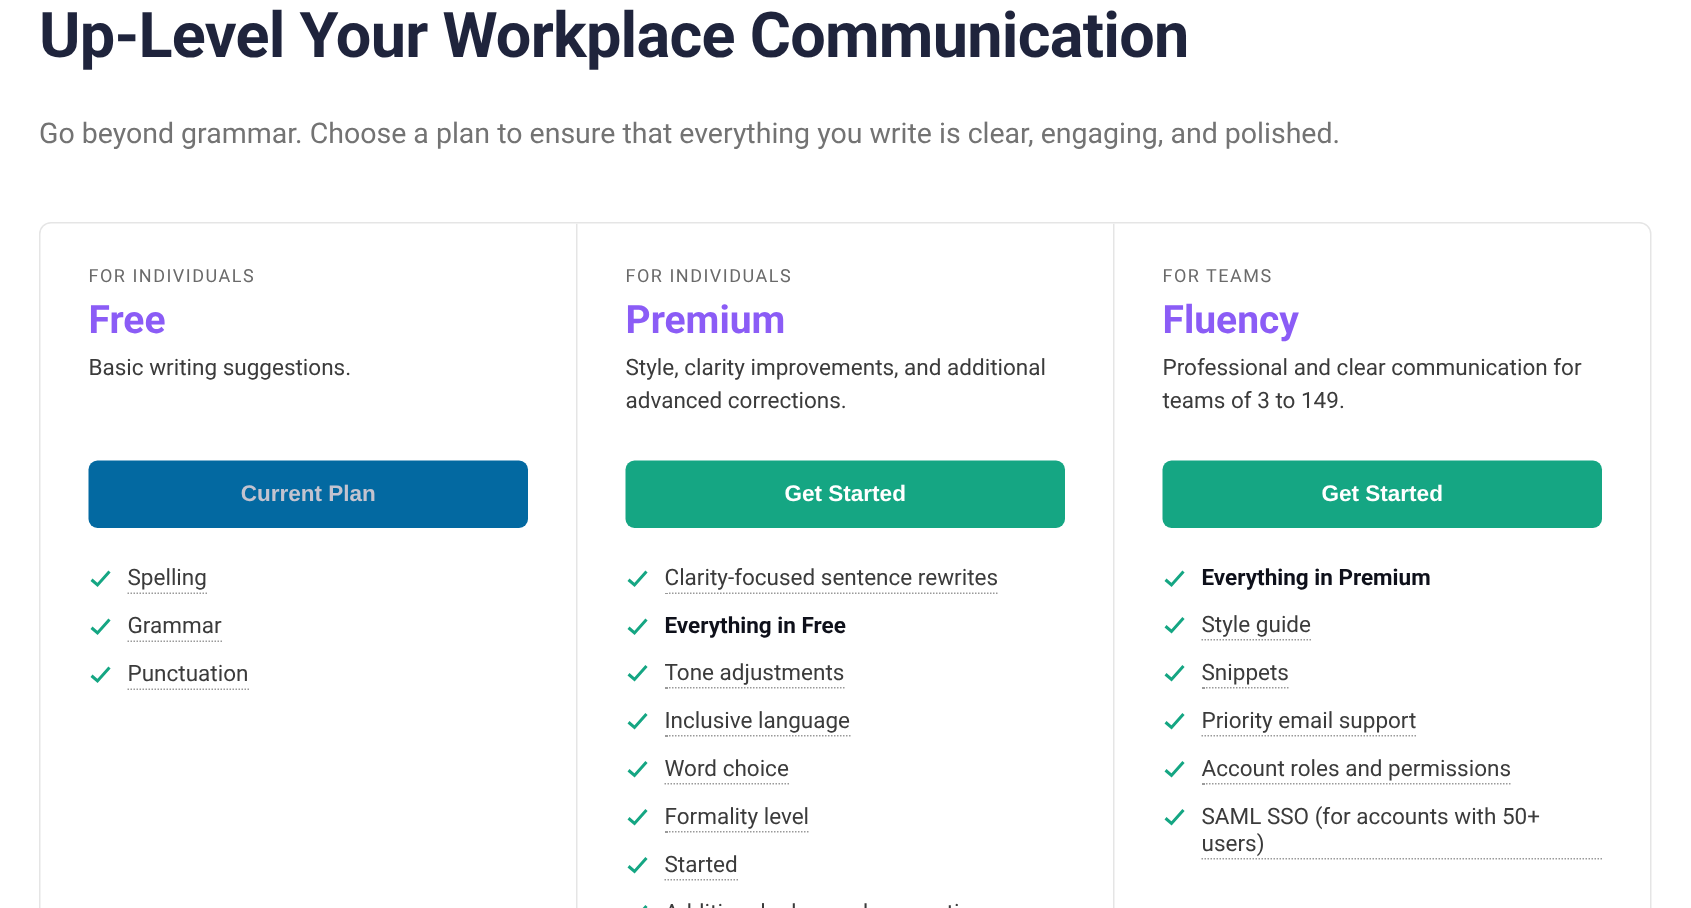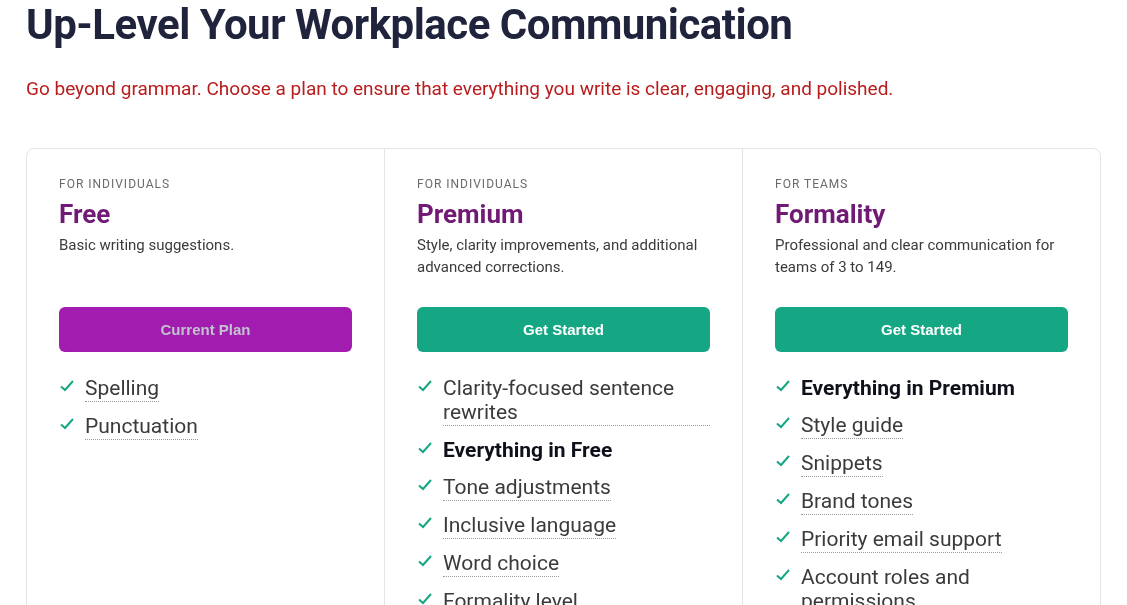--- a/index.html
+++ b/index.html
@@ -19,7 +19,7 @@
   }
   p.subtitle {
     font-size: 19px;
-    color: #b91c1c;
+    color: #737373;
     margin-top: 28px;
     margin-bottom: 48px;
   }

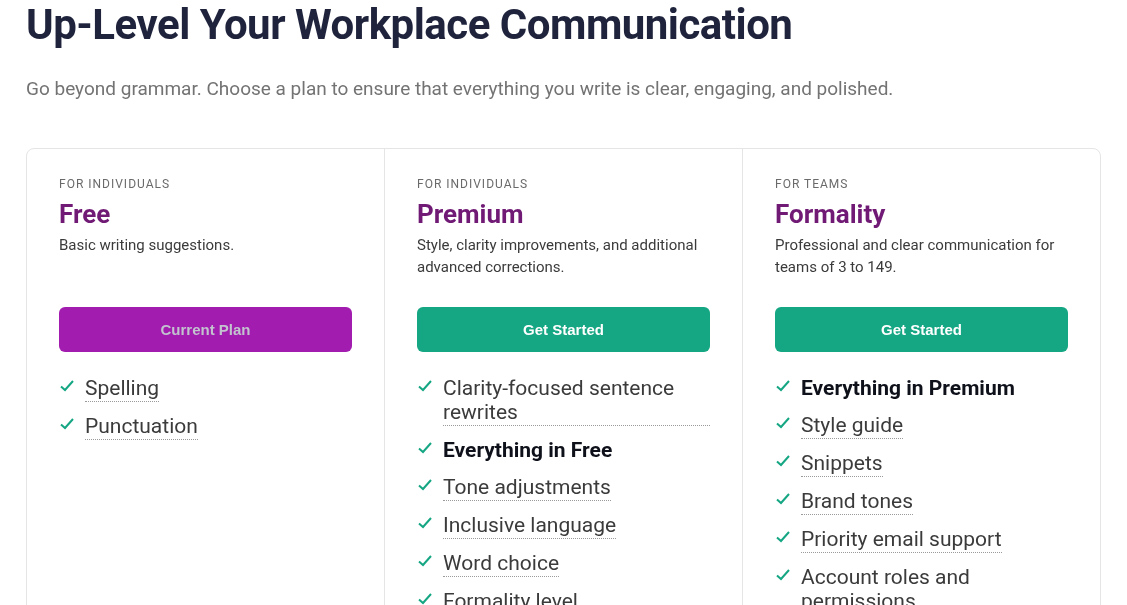--- a/index.html
+++ b/index.html
@@ -46,7 +46,7 @@
     font-size: 26px;
     font-weight: 700;
     margin: 0 0 6px 0;
-    color: #701a75;
+    color: #8b5cf6;
   }
   .plan-desc {
     font-size: 15px;

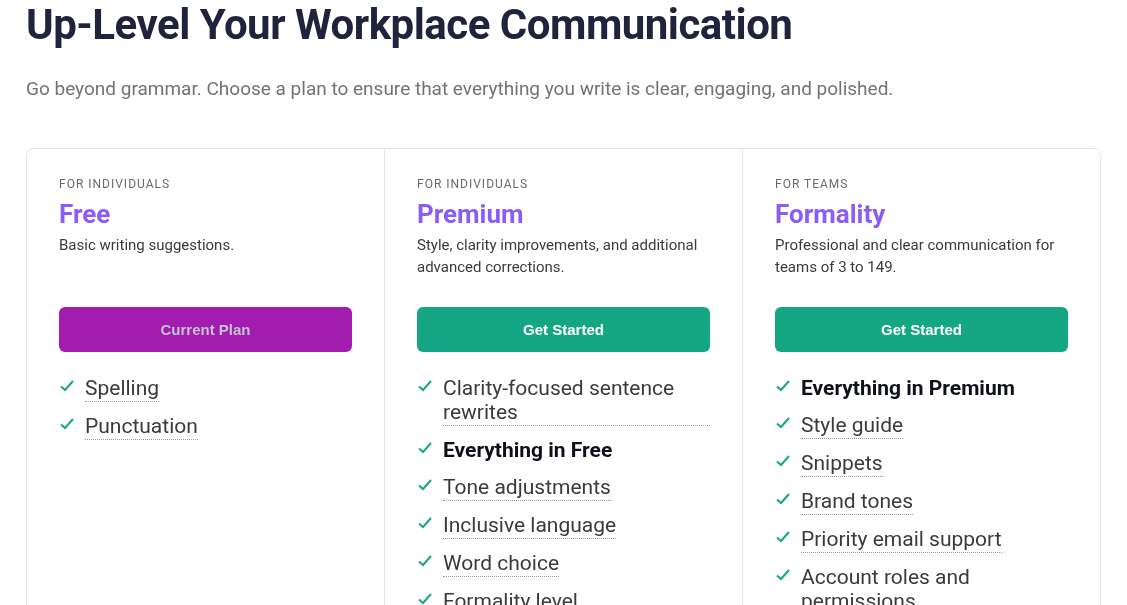--- a/index.html
+++ b/index.html
@@ -193,7 +193,7 @@
 
   <div class="plan">
     <div class="audience">FOR TEAMS</div>
-    <h2 class="plan-name">Formality</h2>
+    <h2 class="plan-name">Fluency</h2>
     <p class="plan-desc">Professional and clear communication for teams of 3 to 149.</p>
     <button class="btn primary">Get Started</button>
     <ul class="features">

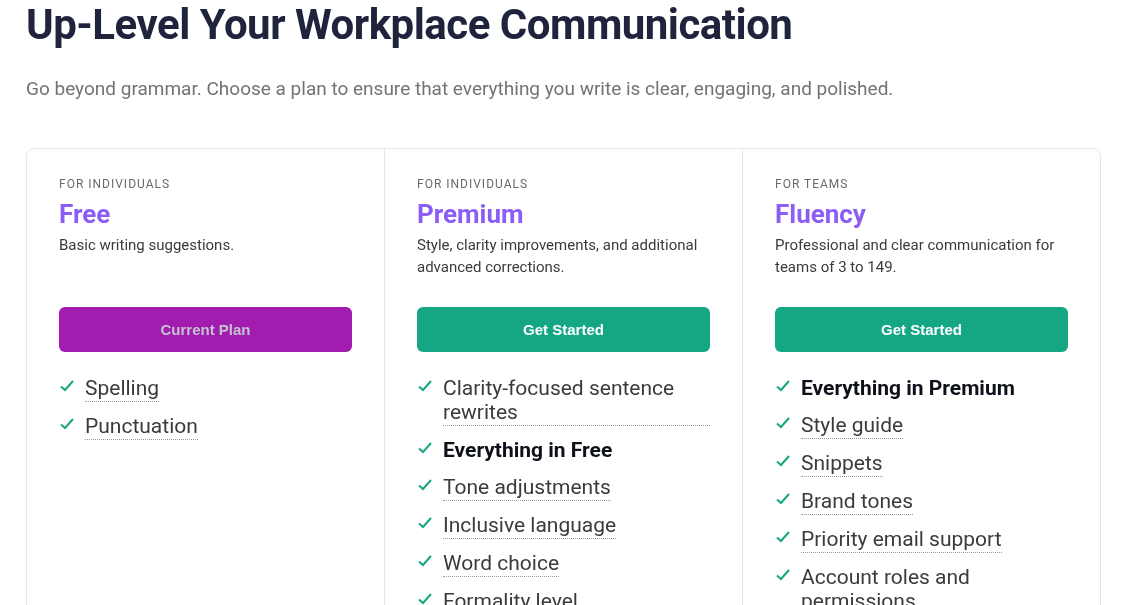--- a/index.html
+++ b/index.html
@@ -68,7 +68,7 @@
     text-align: center;
   }
   .btn.disabled {
-    background: #a21caf;
+    background: #0369a1;
     color: #c3c3cf;
     cursor: default;
   }

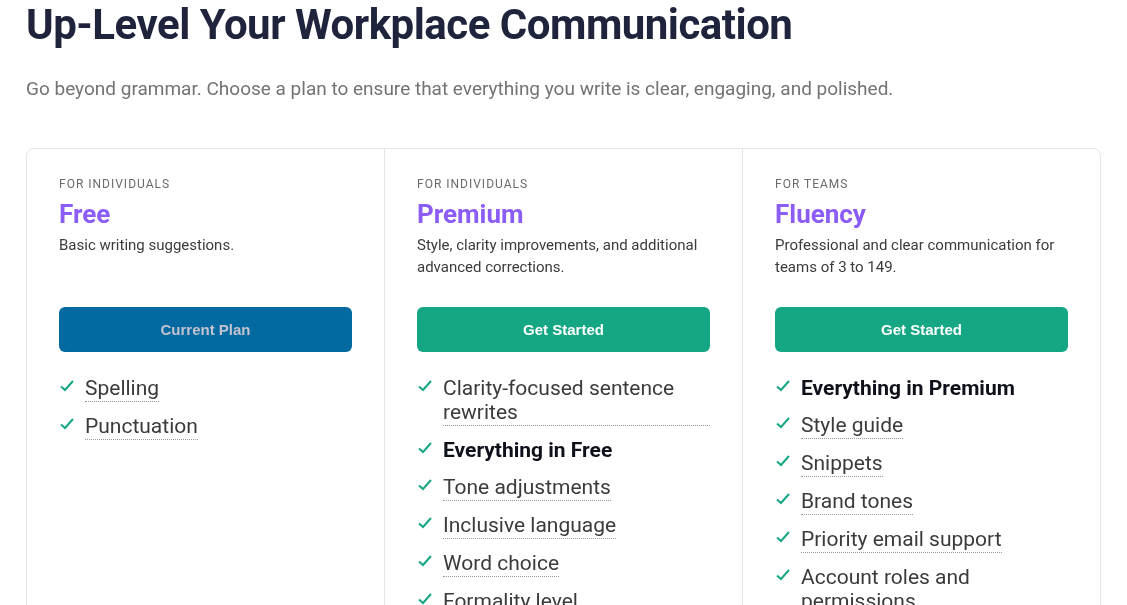--- a/index.html
+++ b/index.html
@@ -82,7 +82,7 @@
     display: flex;
     align-items: flex-start;
     gap: 10px;
-    font-size: 21px;
+    font-size: 15px;
     color: #3b3b3b;
     margin-bottom: 12px;
   }

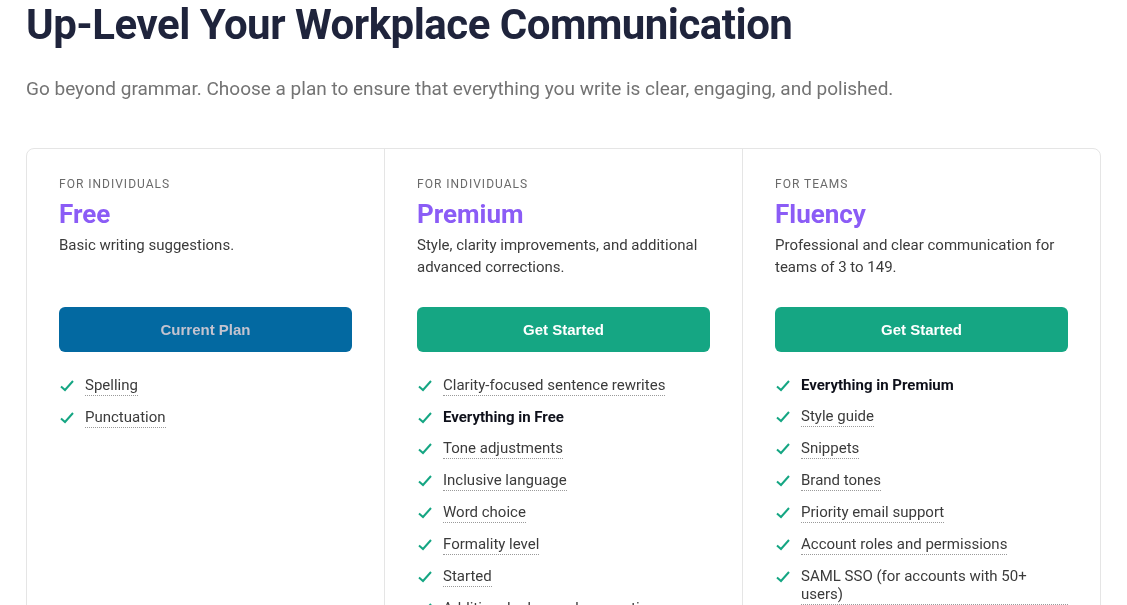--- a/index.html
+++ b/index.html
@@ -129,6 +129,12 @@
         <svg class="check" viewBox="0 0 16 16">
             <polyline points="2,8.5 6,12 14,3" fill="none" stroke="#15a683" stroke-width="2"></polyline>
           </svg>
+        <span class="label">Grammar</span>
+      </li>
+      <li class="feature">
+        <svg class="check" viewBox="0 0 16 16">
+            <polyline points="2,8.5 6,12 14,3" fill="none" stroke="#15a683" stroke-width="2"></polyline>
+          </svg>
         <span class="label">Punctuation</span>
       </li>
     </ul>

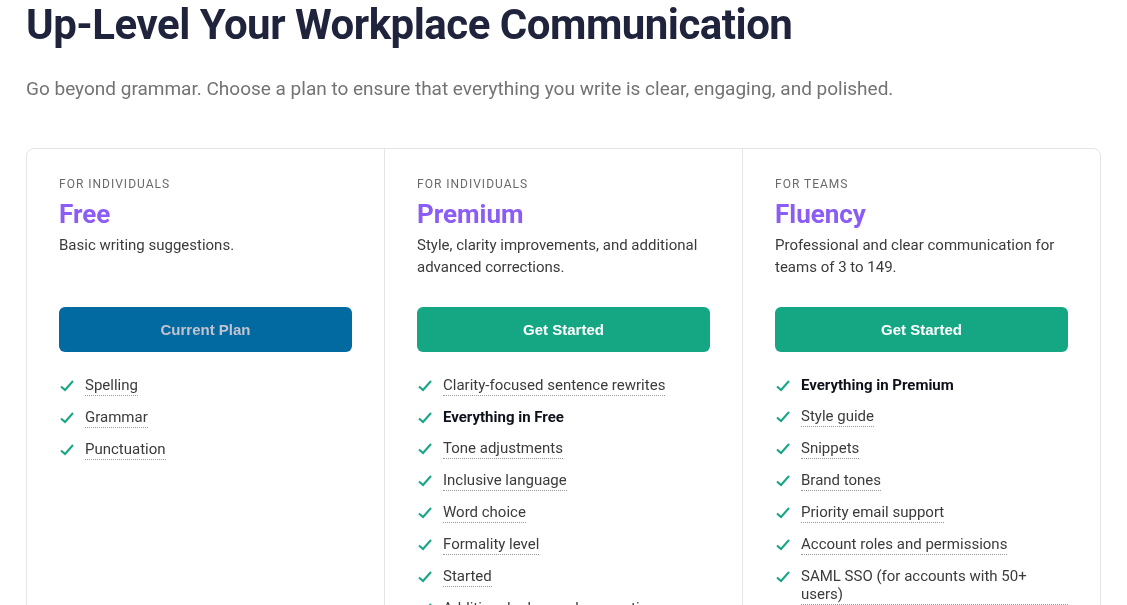--- a/index.html
+++ b/index.html
@@ -225,12 +225,6 @@
         <svg class="check" viewBox="0 0 16 16">
             <polyline points="2,8.5 6,12 14,3" fill="none" stroke="#15a683" stroke-width="2"></polyline>
           </svg>
-        <span class="label">Brand tones</span>
-      </li>
-      <li class="feature">
-        <svg class="check" viewBox="0 0 16 16">
-            <polyline points="2,8.5 6,12 14,3" fill="none" stroke="#15a683" stroke-width="2"></polyline>
-          </svg>
         <span class="label">Priority email support</span>
       </li>
       <li class="feature">

